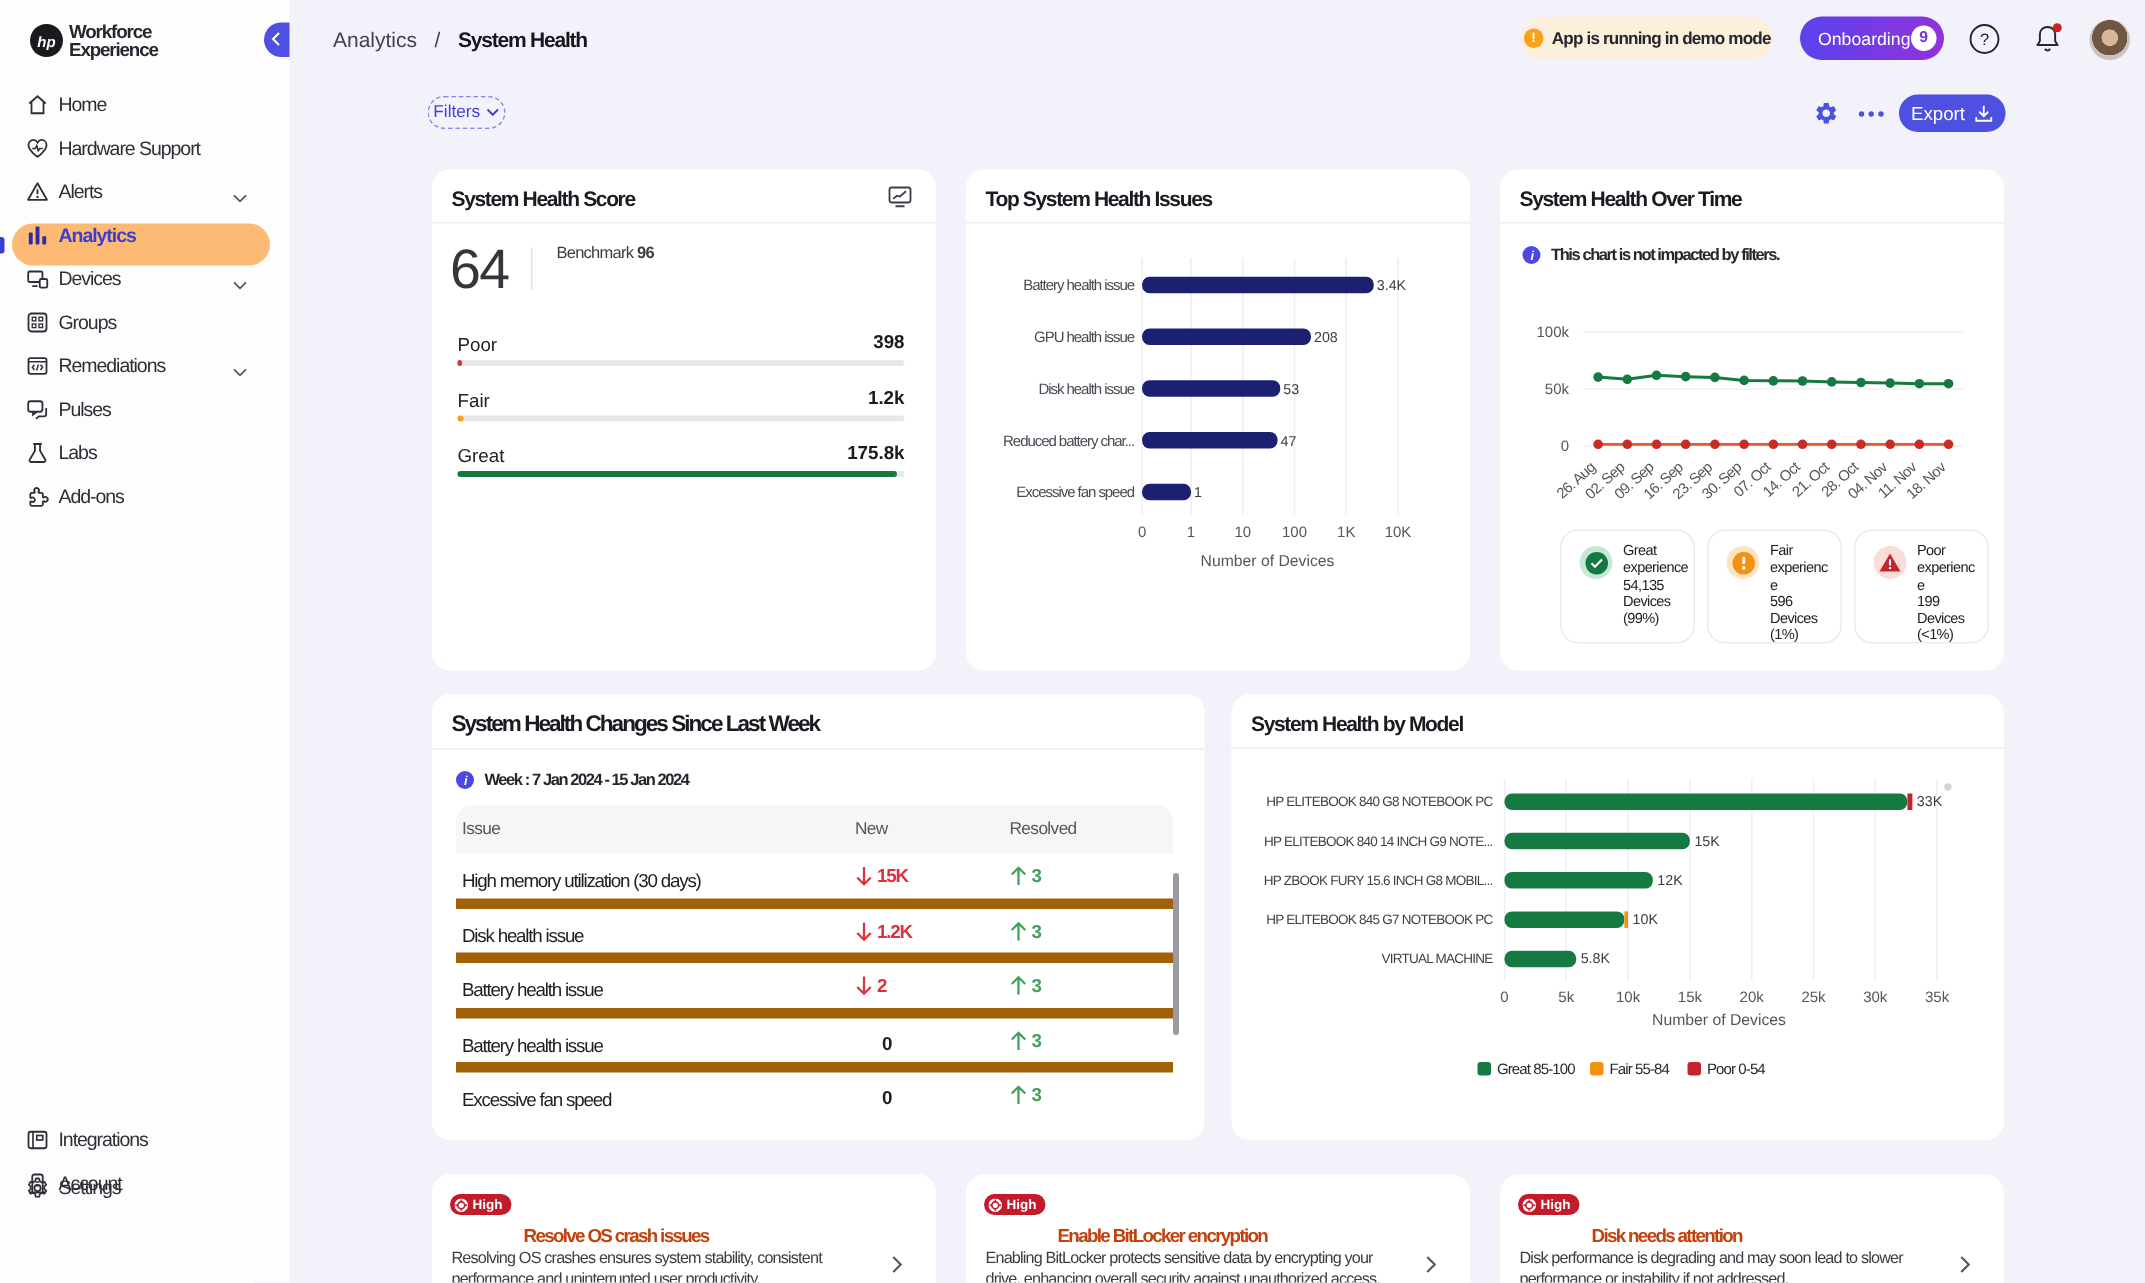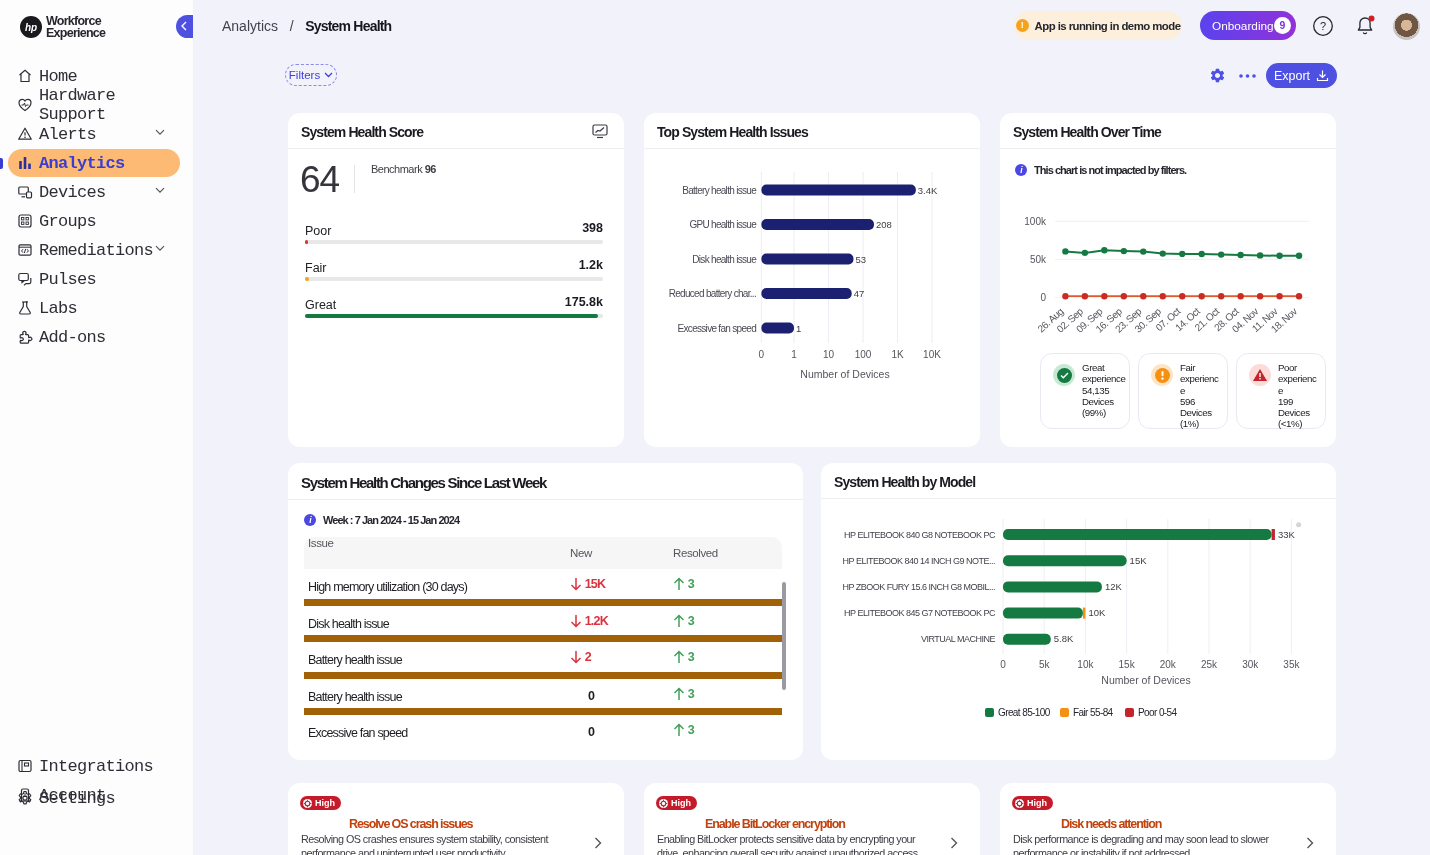--- a/index.html
+++ b/index.html
@@ -12,7 +12,7 @@
 #logotext { position:absolute; left:46px; top:15px; font-size:12.5px; font-weight:700; color:#26262e; line-height:12px; letter-spacing:-0.75px; }
 #collapse { position:absolute; left:176px; top:15px; width:17px; height:23px; background:#4d50e0; border-radius:12px 0 0 12px; color:#fff; }
 #collapse svg { position:absolute; left:4px; top:6px; }
-.nav { position:absolute; left:8px; width:172px; height:28px; border-radius:14px; display:flex; align-items:center; font-size:17px; letter-spacing:-0.7px; color:#2e2e36;font-family:Liberation Mono, monospace; }
+.nav { position:absolute; left:8px; width:172px; height:28px; border-radius:14px; display:flex; font-size:13px; letter-spacing:-0.7px; color:#2e2e36; }
 .nav .ic { width:16px; height:16px; margin-left:9px; margin-right:6px; flex:none; }
 .nav.active { background:#fdba74; color:#3a3dd2; font-weight:700; }
 .nav .chev { position:absolute; right:15px; top:9px; }

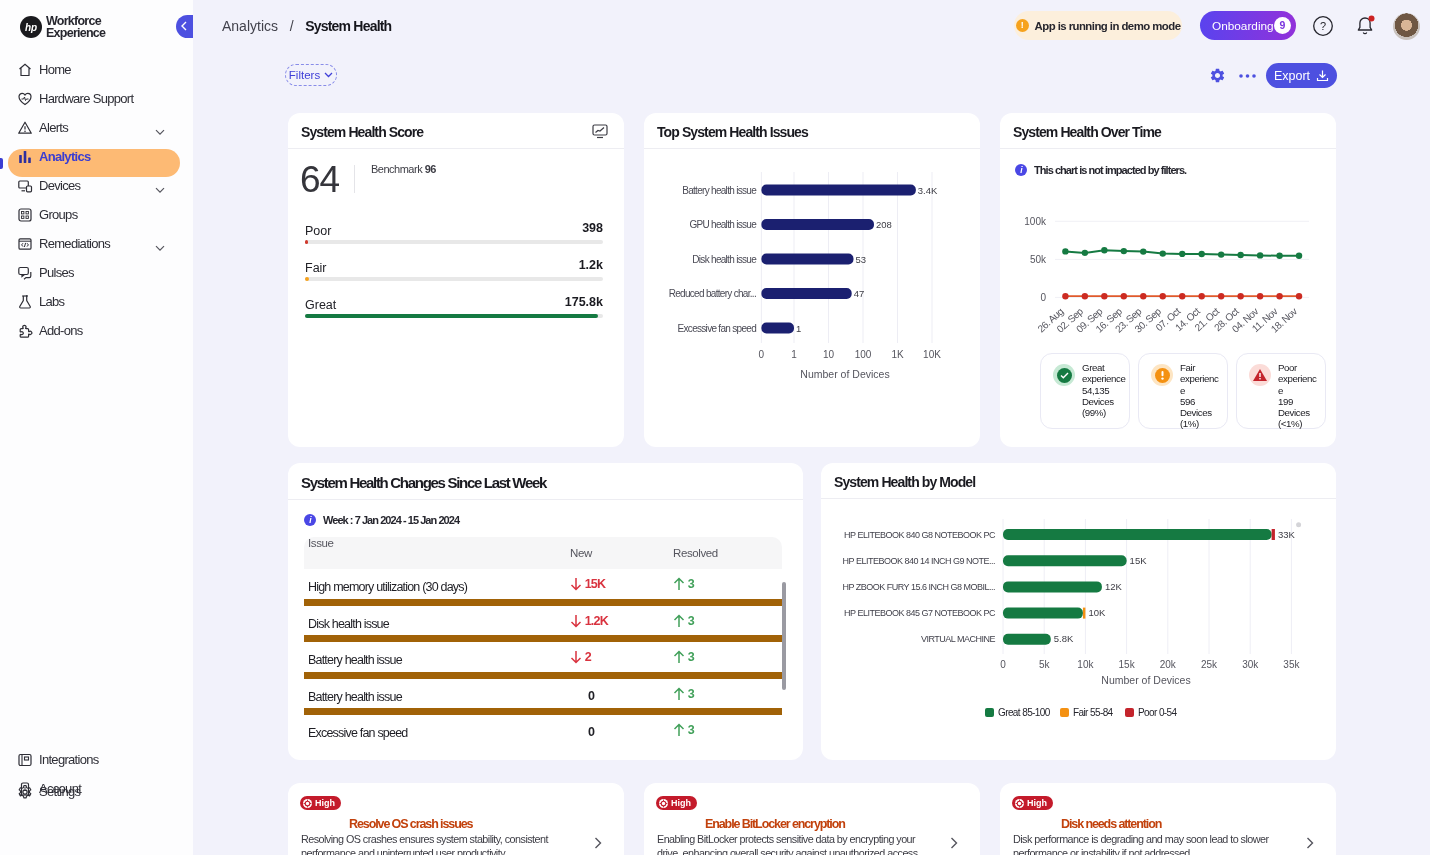--- a/index.html
+++ b/index.html
@@ -328,7 +328,7 @@
   <div class="info" style="left:16px; top:51px;"><div class="i">i</div>Week : 7 Jan 2024 - 15 Jan 2024</div>
   <div id="tbl">
     <div id="tblhead">
-        <span style="position:absolute; left:4px; top:0;">Issue</span>
+        <span style="position:absolute; left:4px; top:10px;">Issue</span>
         <span class="cNew" style="top:10px;">New</span>
         <span class="cRes" style="top:10px;">Resolved</span>
       </div>

